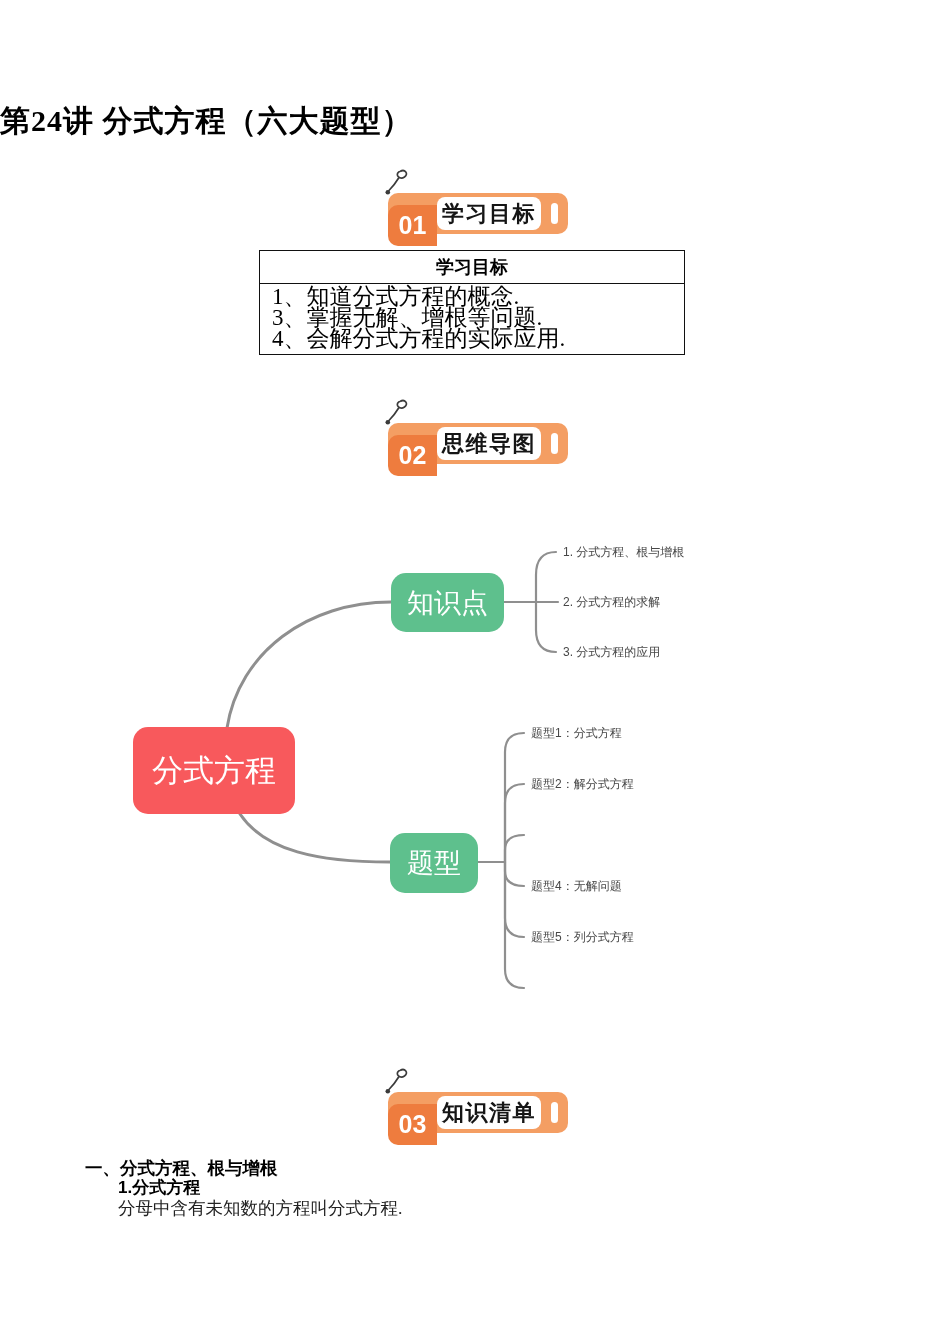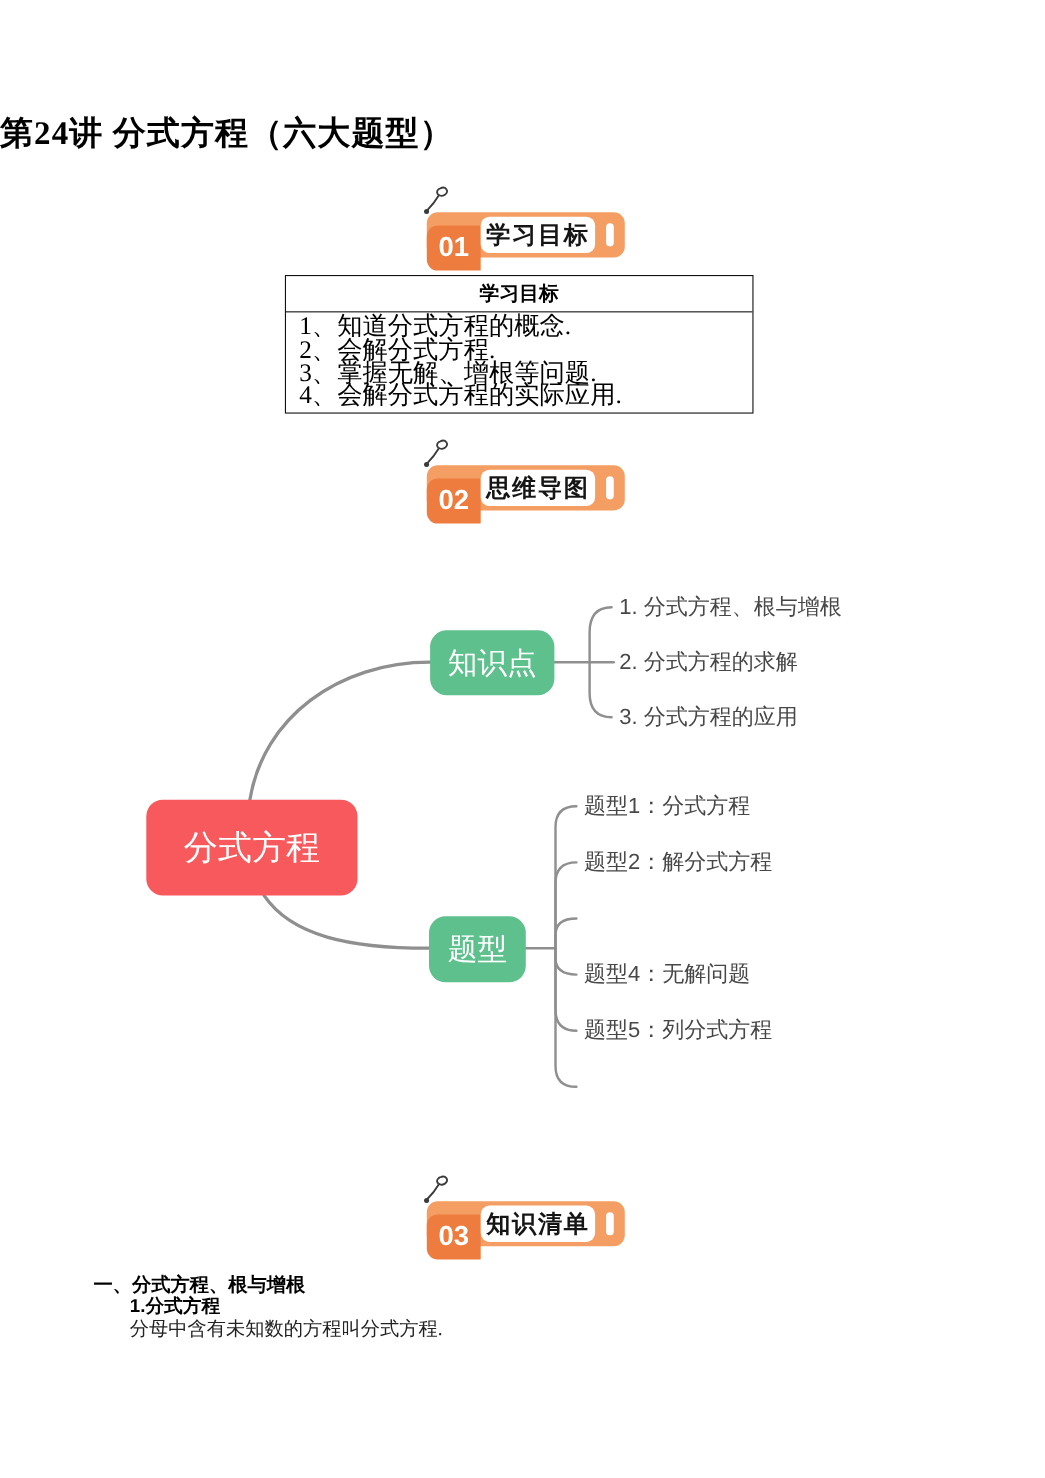--- a/index.html
+++ b/index.html
@@ -66,7 +66,6 @@
     <div class="obj-header">学习目标</div>
     <div class="obj-body">
       <div class="obj-item">1、知道分式方程的概念.</div>
-      <div class="obj-item">2、会解分式方程.</div>
       <div class="obj-item">3、掌握无解、增根等问题.</div>
       <div class="obj-item">4、会解分式方程的实际应用.</div>
     </div>

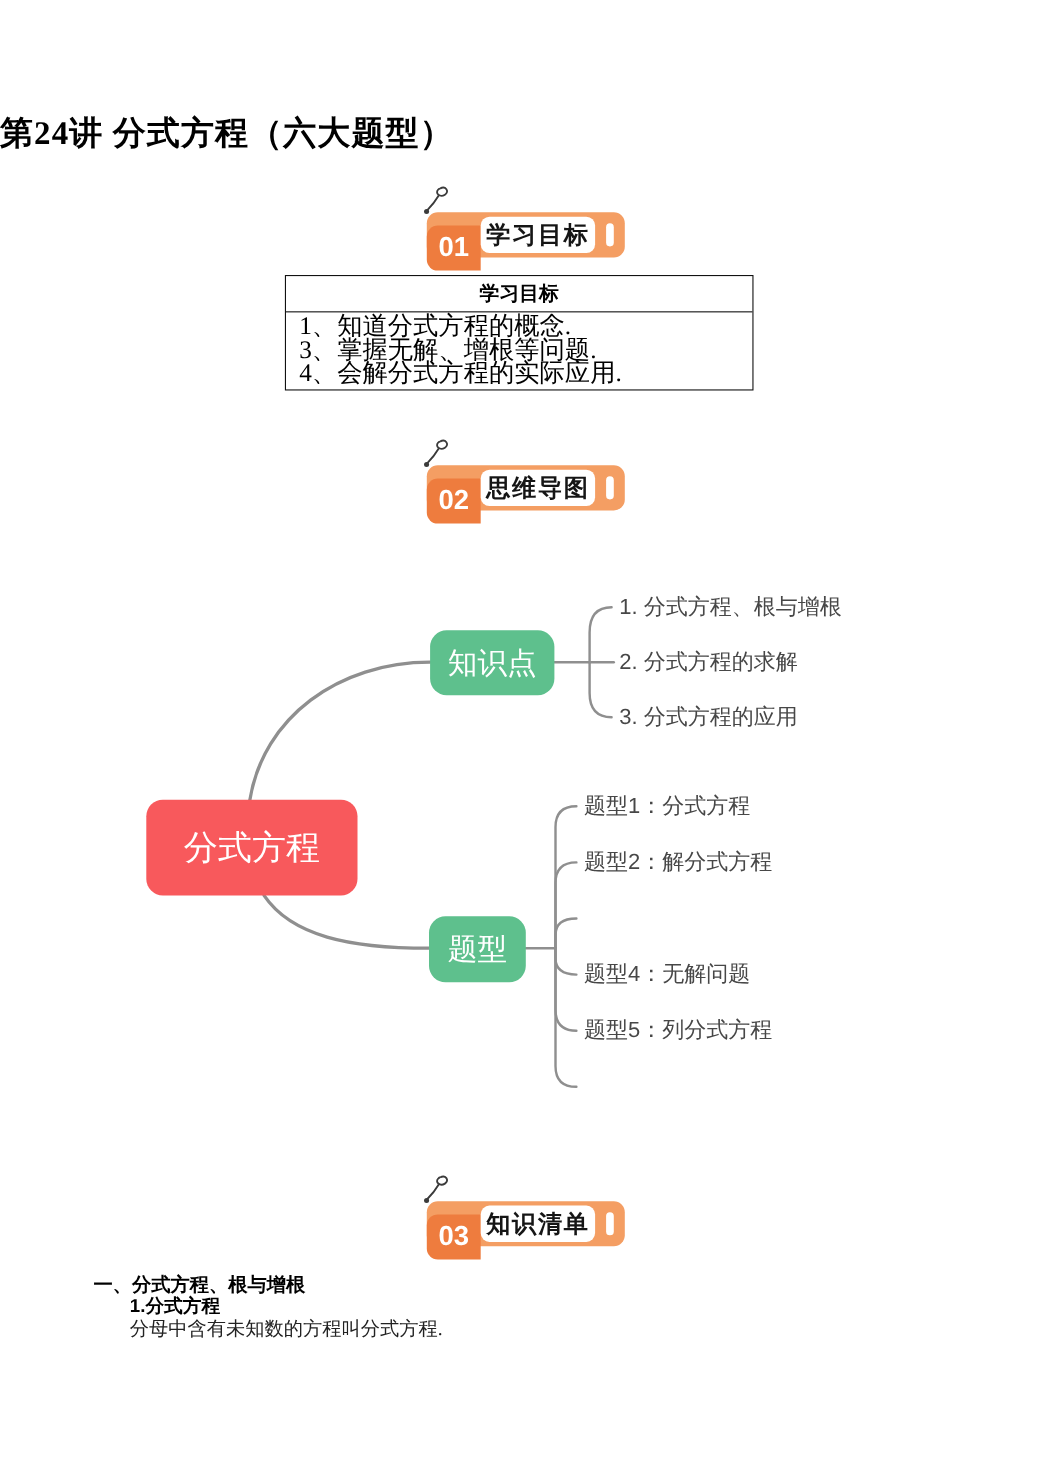--- a/index.html
+++ b/index.html
@@ -36,7 +36,7 @@
   .mm-root{left:133px;top:727px;width:192px;height:87px;background:#F8595C;font-size:31px;}
   .mm-k{left:391px;top:573px;width:113px;height:59px;background:#5EC08D;font-size:27px;}
   .mm-q{left:390px;top:833px;width:88px;height:60px;background:#5EC08D;font-size:27px;}
-  .mm-leaf{position:absolute;font-size:20px;line-height:24px;color:#474747;white-space:nowrap;}
+  .mm-leaf{position:absolute;font-size:12px;line-height:24px;color:#474747;white-space:nowrap;}
 
   
   .kn-heading{position:absolute;left:85px;top:1156px;font-size:17.5px;font-weight:bold;color:#000;}

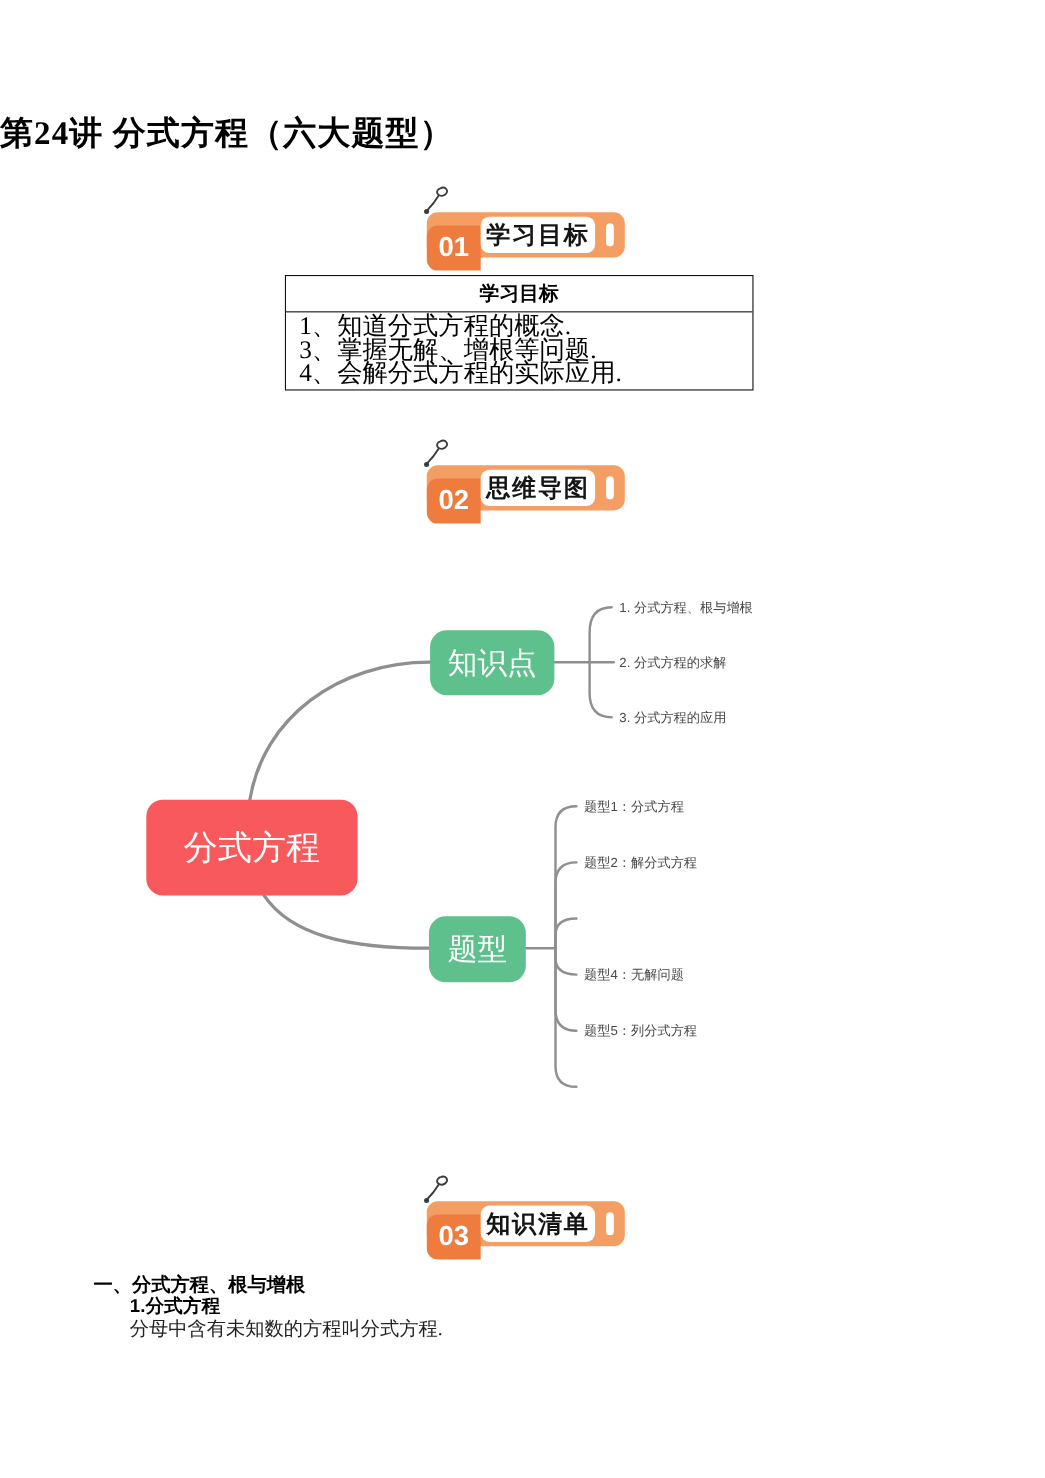--- a/index.html
+++ b/index.html
@@ -33,7 +33,7 @@
   .mm-lines{position:absolute;left:0;top:0;pointer-events:none;}
   .mm-node{position:absolute;display:flex;align-items:center;justify-content:center;
            color:#fff;border-radius:15px;}
-  .mm-root{left:133px;top:727px;width:192px;height:87px;background:#F8595C;font-size:31px;}
+  .mm-root{left:133px;top:727px;width:162px;height:87px;background:#F8595C;font-size:31px;}
   .mm-k{left:391px;top:573px;width:113px;height:59px;background:#5EC08D;font-size:27px;}
   .mm-q{left:390px;top:833px;width:88px;height:60px;background:#5EC08D;font-size:27px;}
   .mm-leaf{position:absolute;font-size:12px;line-height:24px;color:#474747;white-space:nowrap;}

